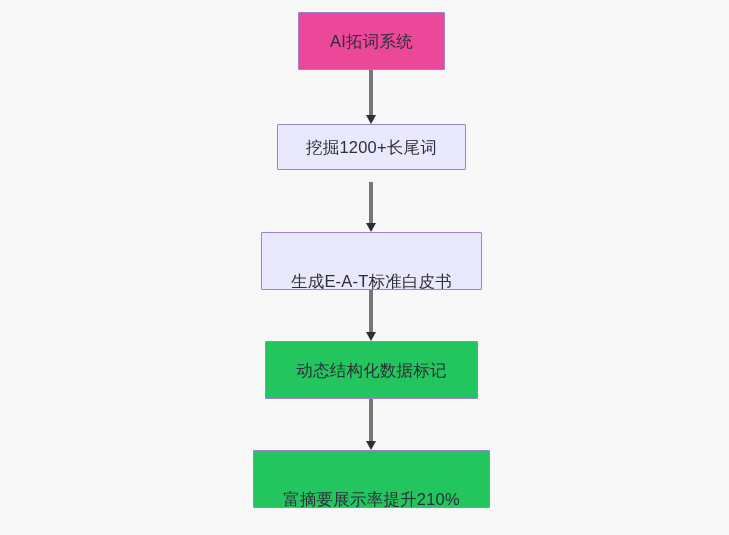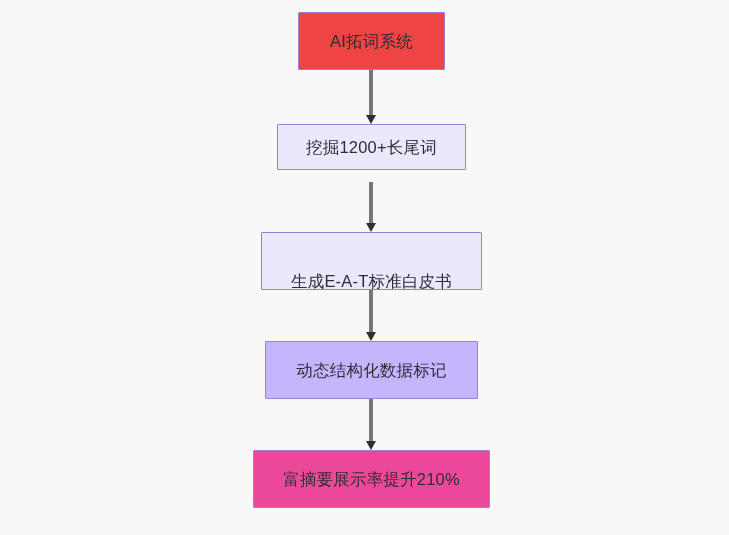--- a/index.html
+++ b/index.html
@@ -65,7 +65,7 @@
 
 <div class="flowchart-canvas">
 
-  <div class="flow-node" id="flow-node-1" style="left: 298px; top: 12px; width: 147px; height: 58px; background: #ef4444; border-color: rgb(157, 127, 212); color: rgb(46, 46, 54);">
+  <div class="flow-node" id="flow-node-1" style="left: 298px; top: 12px; width: 147px; height: 58px; background: #ec4899; border-color: rgb(157, 127, 212); color: rgb(46, 46, 54);">
     <span class="node-label">AI拓词系统</span>
   </div>
 

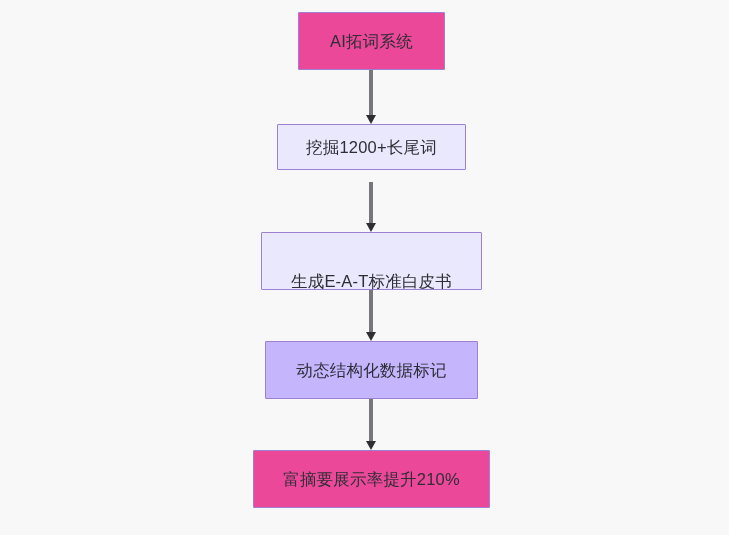--- a/index.html
+++ b/index.html
@@ -92,7 +92,7 @@
     <div class="edge-arrow" style="top: 42px; border-top-color: rgb(47, 47, 51);"></div>
   </div>
 
-  <div class="flow-node" id="flow-node-4" style="left: 265px; top: 341px; width: 213px; height: 58px; background: #c4b5fd; border-color: rgb(157, 127, 212); color: rgb(46, 46, 54);">
+  <div class="flow-node" id="flow-node-4" style="left: 265px; top: 341px; width: 213px; height: 58px; background: #22c55e; border-color: rgb(157, 127, 212); color: rgb(46, 46, 54);">
     <span class="node-label">动态结构化数据标记</span>
   </div>
 

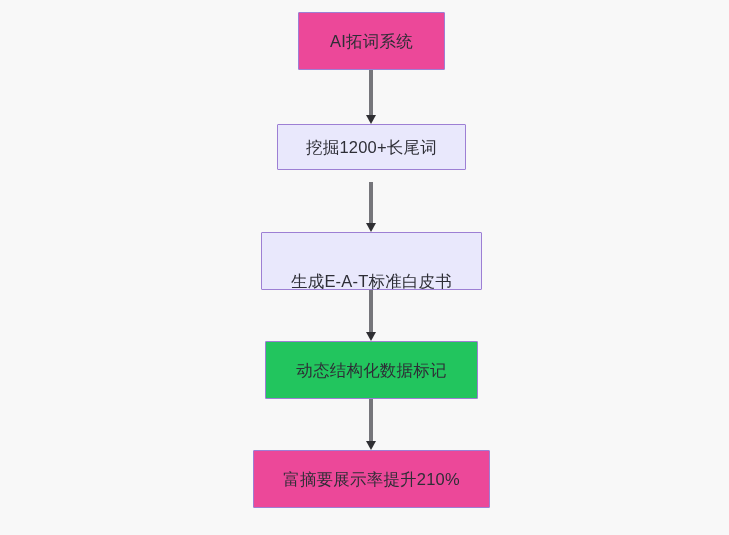--- a/index.html
+++ b/index.html
@@ -101,7 +101,7 @@
     <div class="edge-arrow" style="top: 42px; border-top-color: rgb(47, 47, 51);"></div>
   </div>
 
-  <div class="flow-node" id="flow-node-5" style="left: 253px; top: 450px; width: 237px; height: 58px; background: #ec4899; border-color: rgb(157, 127, 212); color: rgb(46, 46, 54);">
+  <div class="flow-node" id="flow-node-5" style="left: 253px; top: 450px; width: 237px; height: 58px; background: #22c55e; border-color: rgb(157, 127, 212); color: rgb(46, 46, 54); align-items: flex-end;">
     <span class="node-label">富摘要展示率提升210%</span>
   </div>
 

